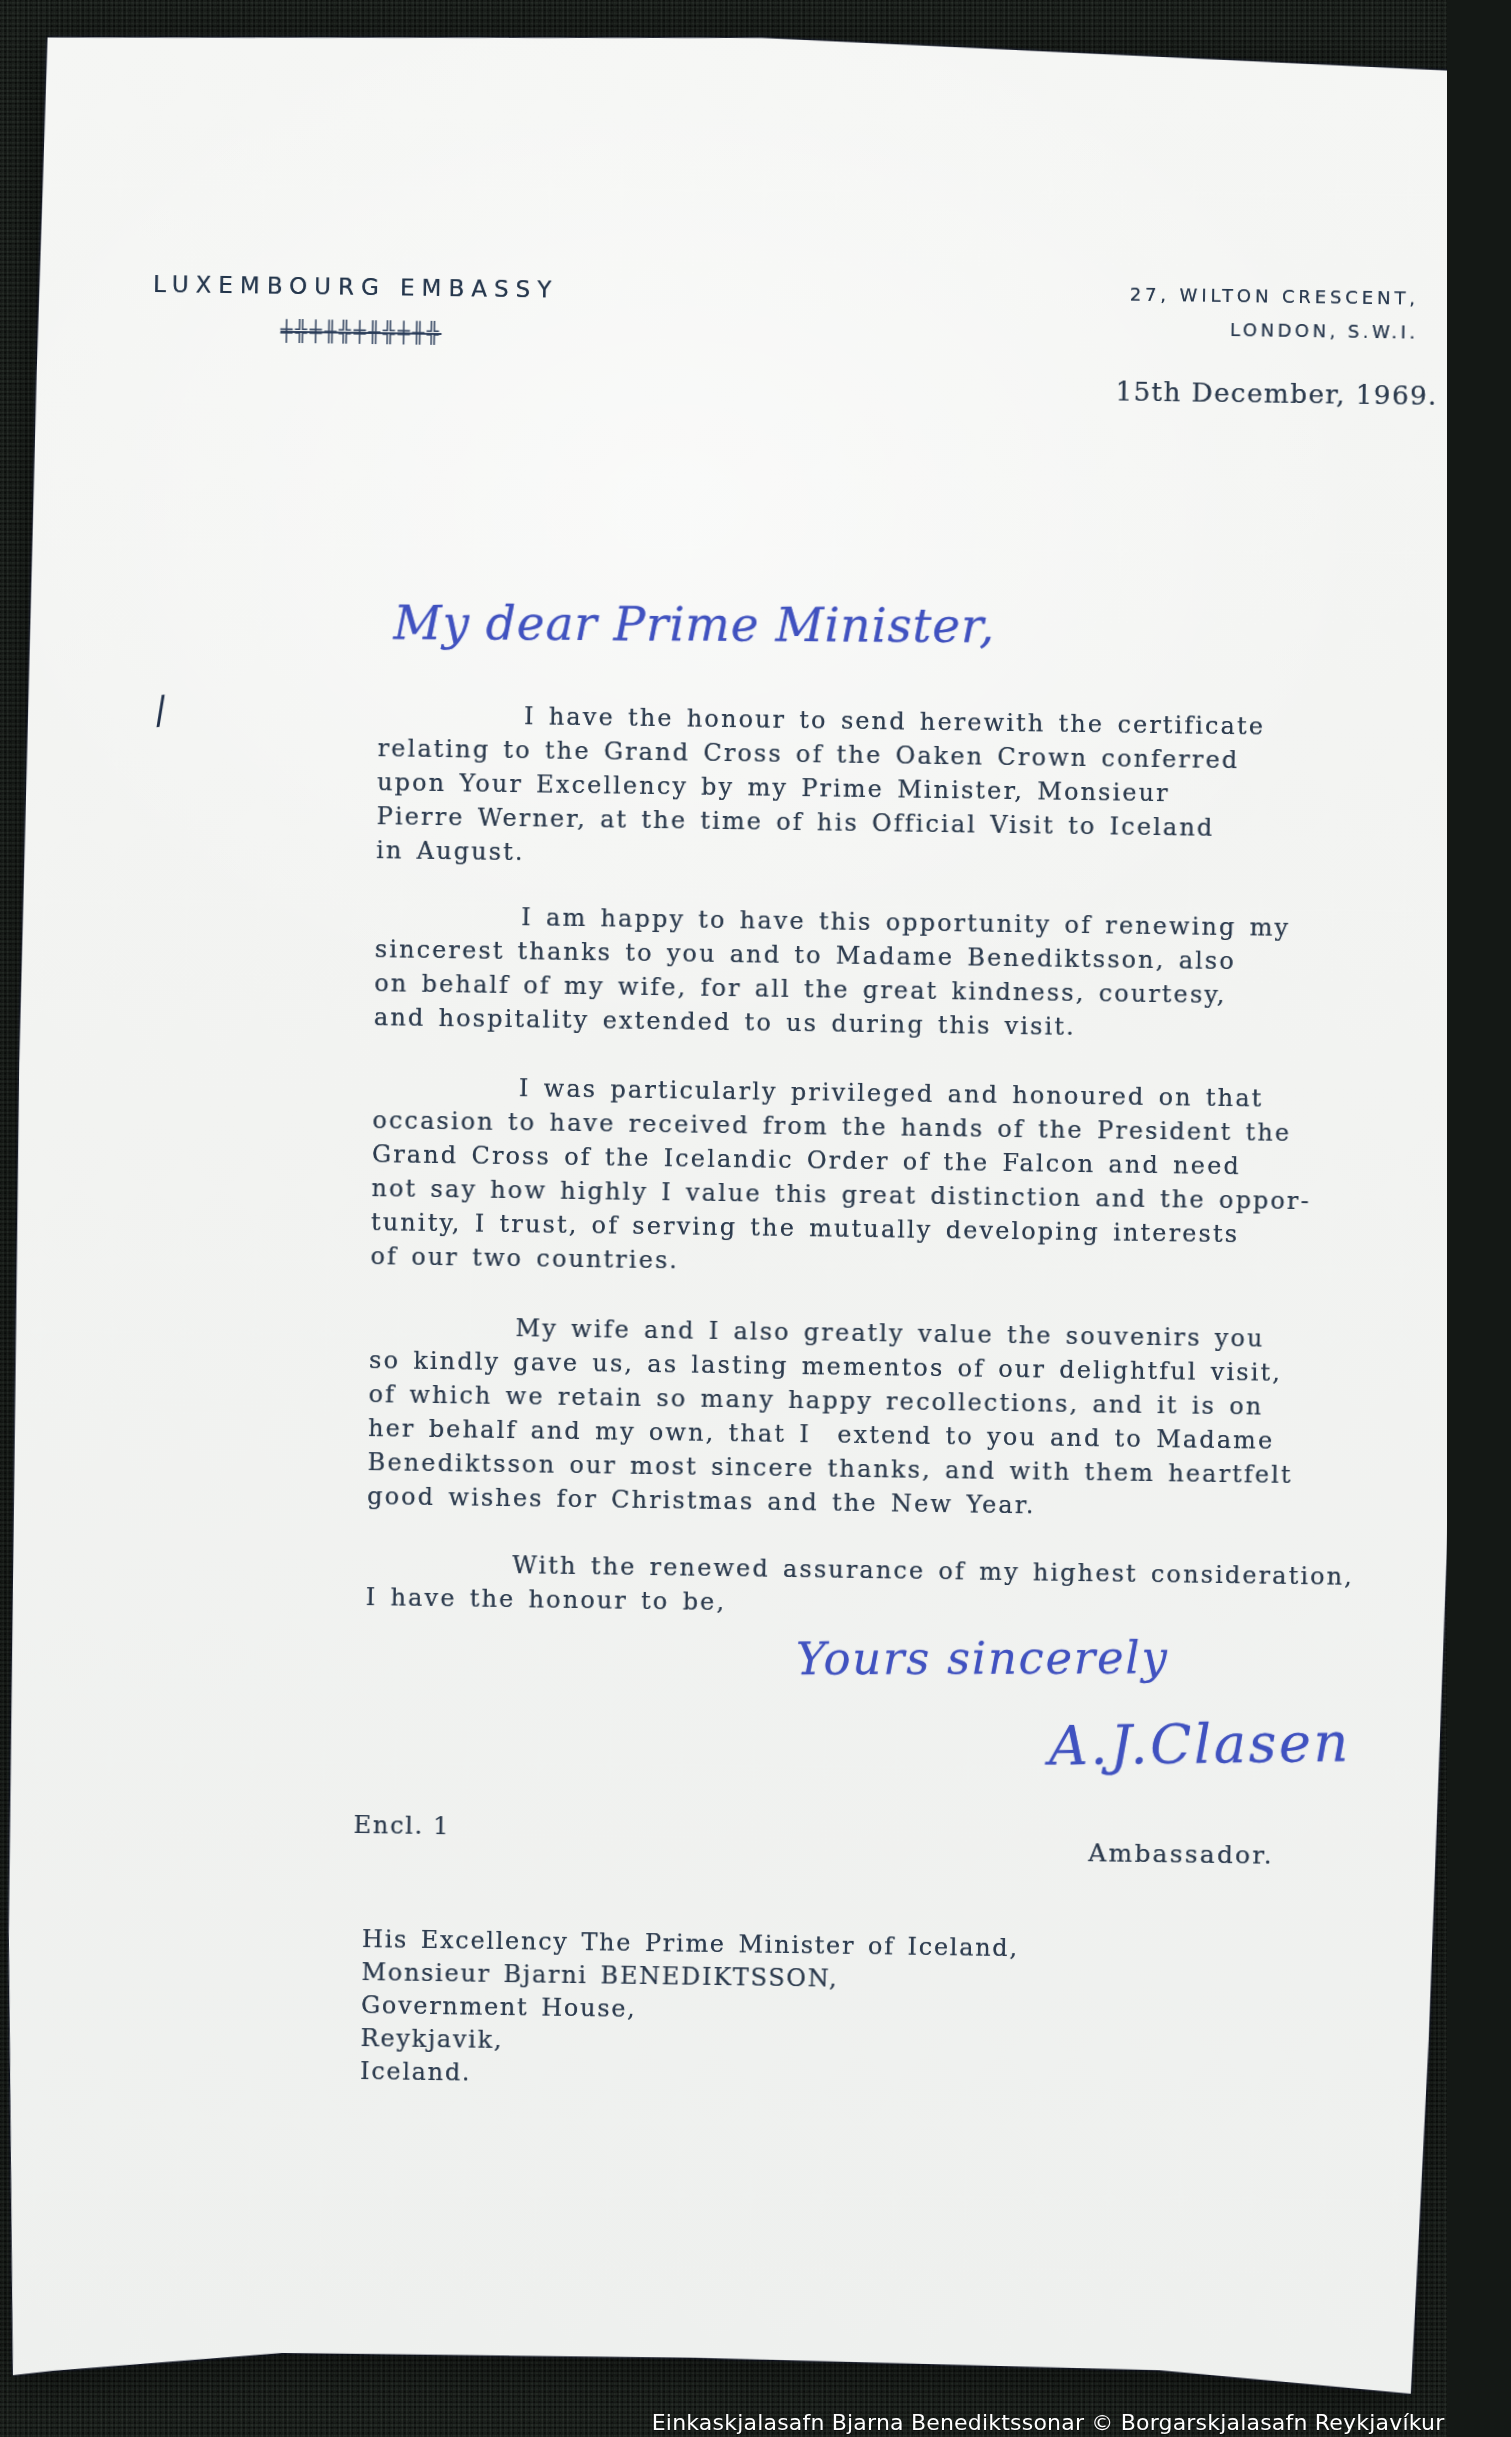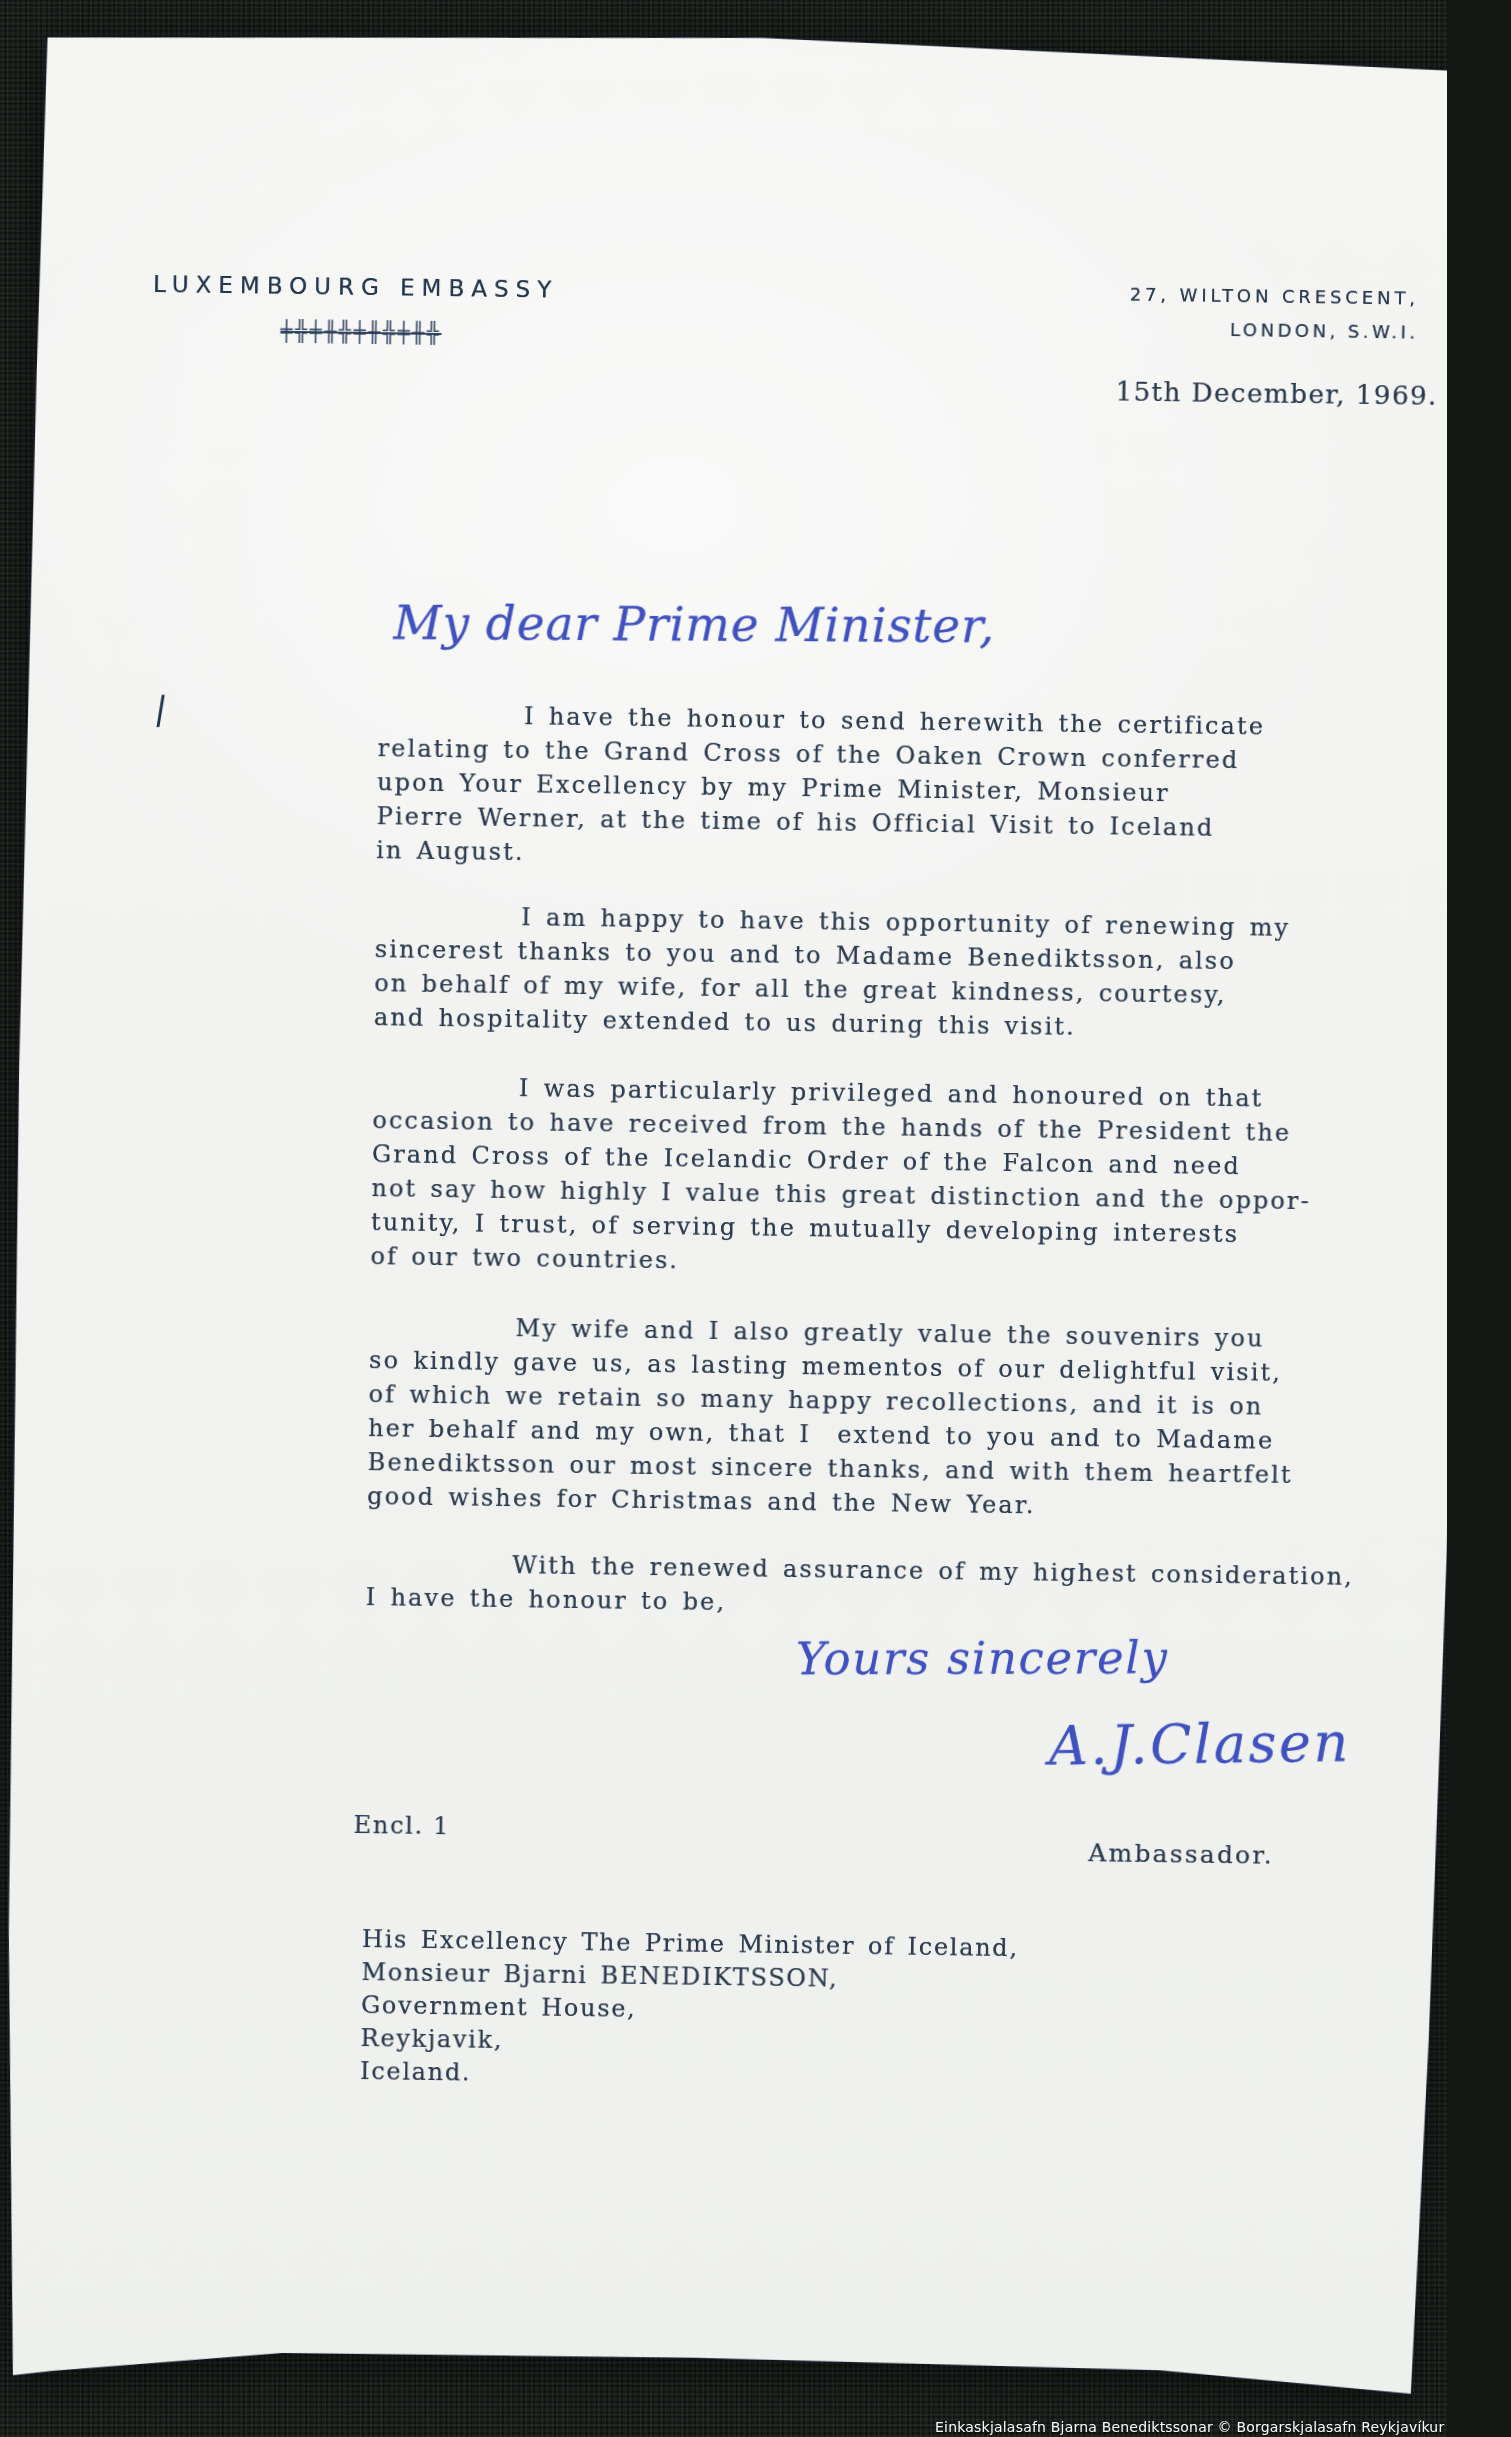--- a/index.html
+++ b/index.html
@@ -87,7 +87,7 @@
   .caption{
     position:absolute;right:2.6px;bottom:3.5px;
     font-family:"DejaVu Sans","Liberation Sans",sans-serif;
-    font-size:14px;color:#ffffff;letter-spacing:0.2px;white-space:pre;
+    font-size:22px;color:#ffffff;letter-spacing:0.2px;white-space:pre;
     text-shadow:0 0.9px 0.9px rgba(0,0,0,0.6);
   }
 </style>

